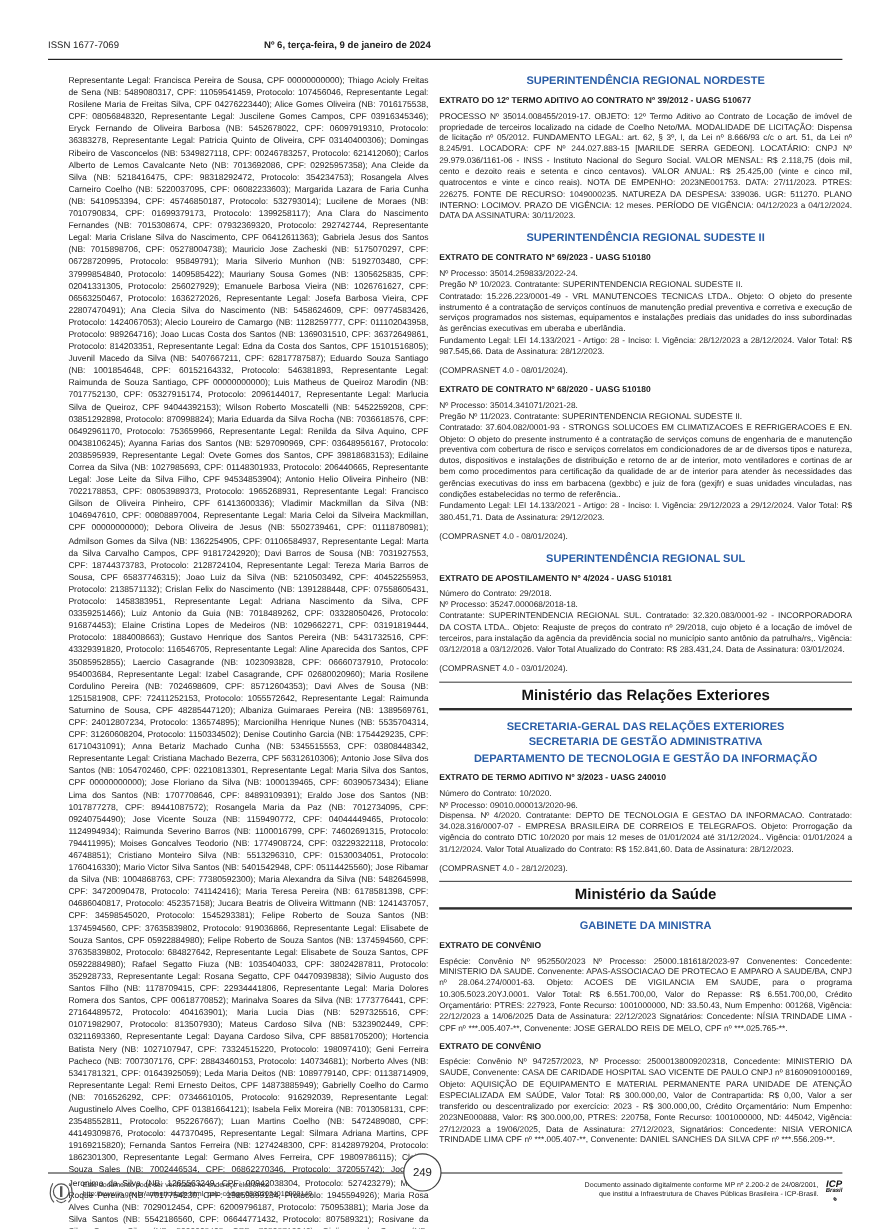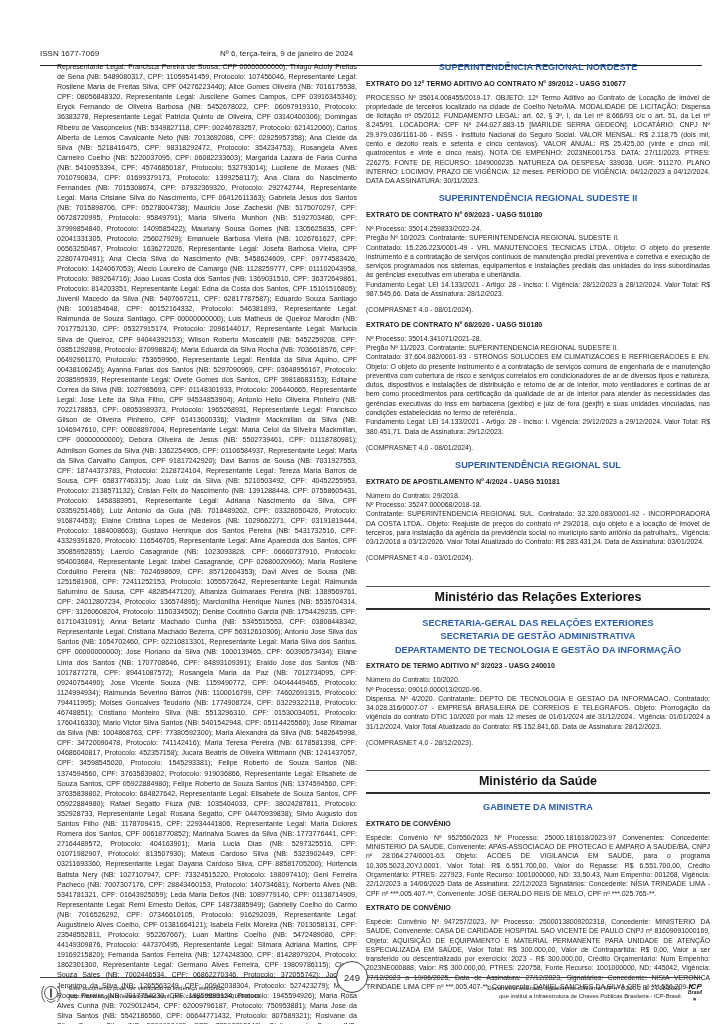--- a/index.html
+++ b/index.html
@@ -21,7 +21,7 @@
     font-size:17px;letter-spacing:.4px;white-space:nowrap;
   }
   .section-label{font-size:10.5px;font-weight:bold;margin-left:7px;white-space:nowrap;}
-  .issn{width:180px;font-size:8px;white-space:nowrap;margin-top:16px;}
+  .issn{width:180px;font-size:8px;white-space:nowrap;}
   .edition{font-size:8px;white-space:nowrap;text-align:right;}
   
   .columns{position:absolute;top:62px;left:40px;right:14px;display:flex;gap:9px;}

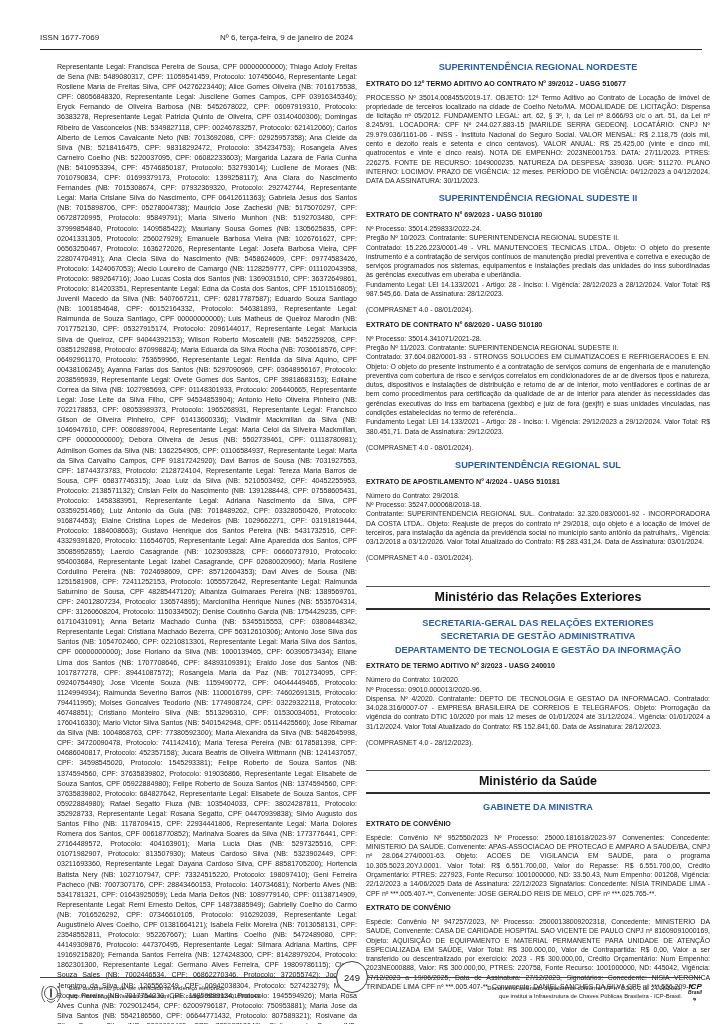--- a/index.html
+++ b/index.html
@@ -22,7 +22,7 @@
   }
   .section-label{font-size:10.5px;font-weight:bold;margin-left:7px;white-space:nowrap;}
   .issn{width:180px;font-size:8px;white-space:nowrap;}
-  .edition{font-size:8px;white-space:nowrap;text-align:right;}
+  .edition{font-size:8px;white-space:nowrap;text-align:right;font-weight:bold;}
   
   .columns{position:absolute;top:62px;left:40px;right:14px;display:flex;gap:9px;}
   .col-left{

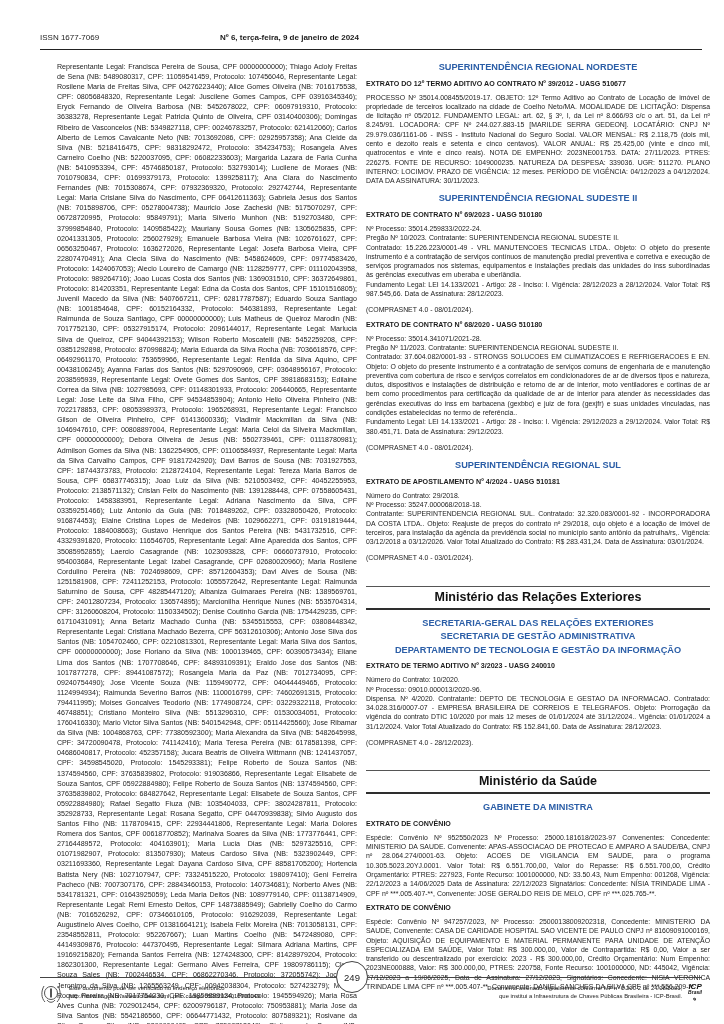--- a/index.html
+++ b/index.html
@@ -41,7 +41,7 @@
   .ministry{
     font-size:12.5px;font-weight:bold;text-align:center;color:#111;
     border-top:1px solid #555;border-bottom:2.5px solid #2e2e2e;
-    padding:3px 0 4px;margin:23px 0 3px;
+    padding:3px 0 4px;margin:5px 0 3px;
   }
   
   .footer-rule{position:absolute;left:40px;right:22px;top:977px;border-top:1px solid #444;}

